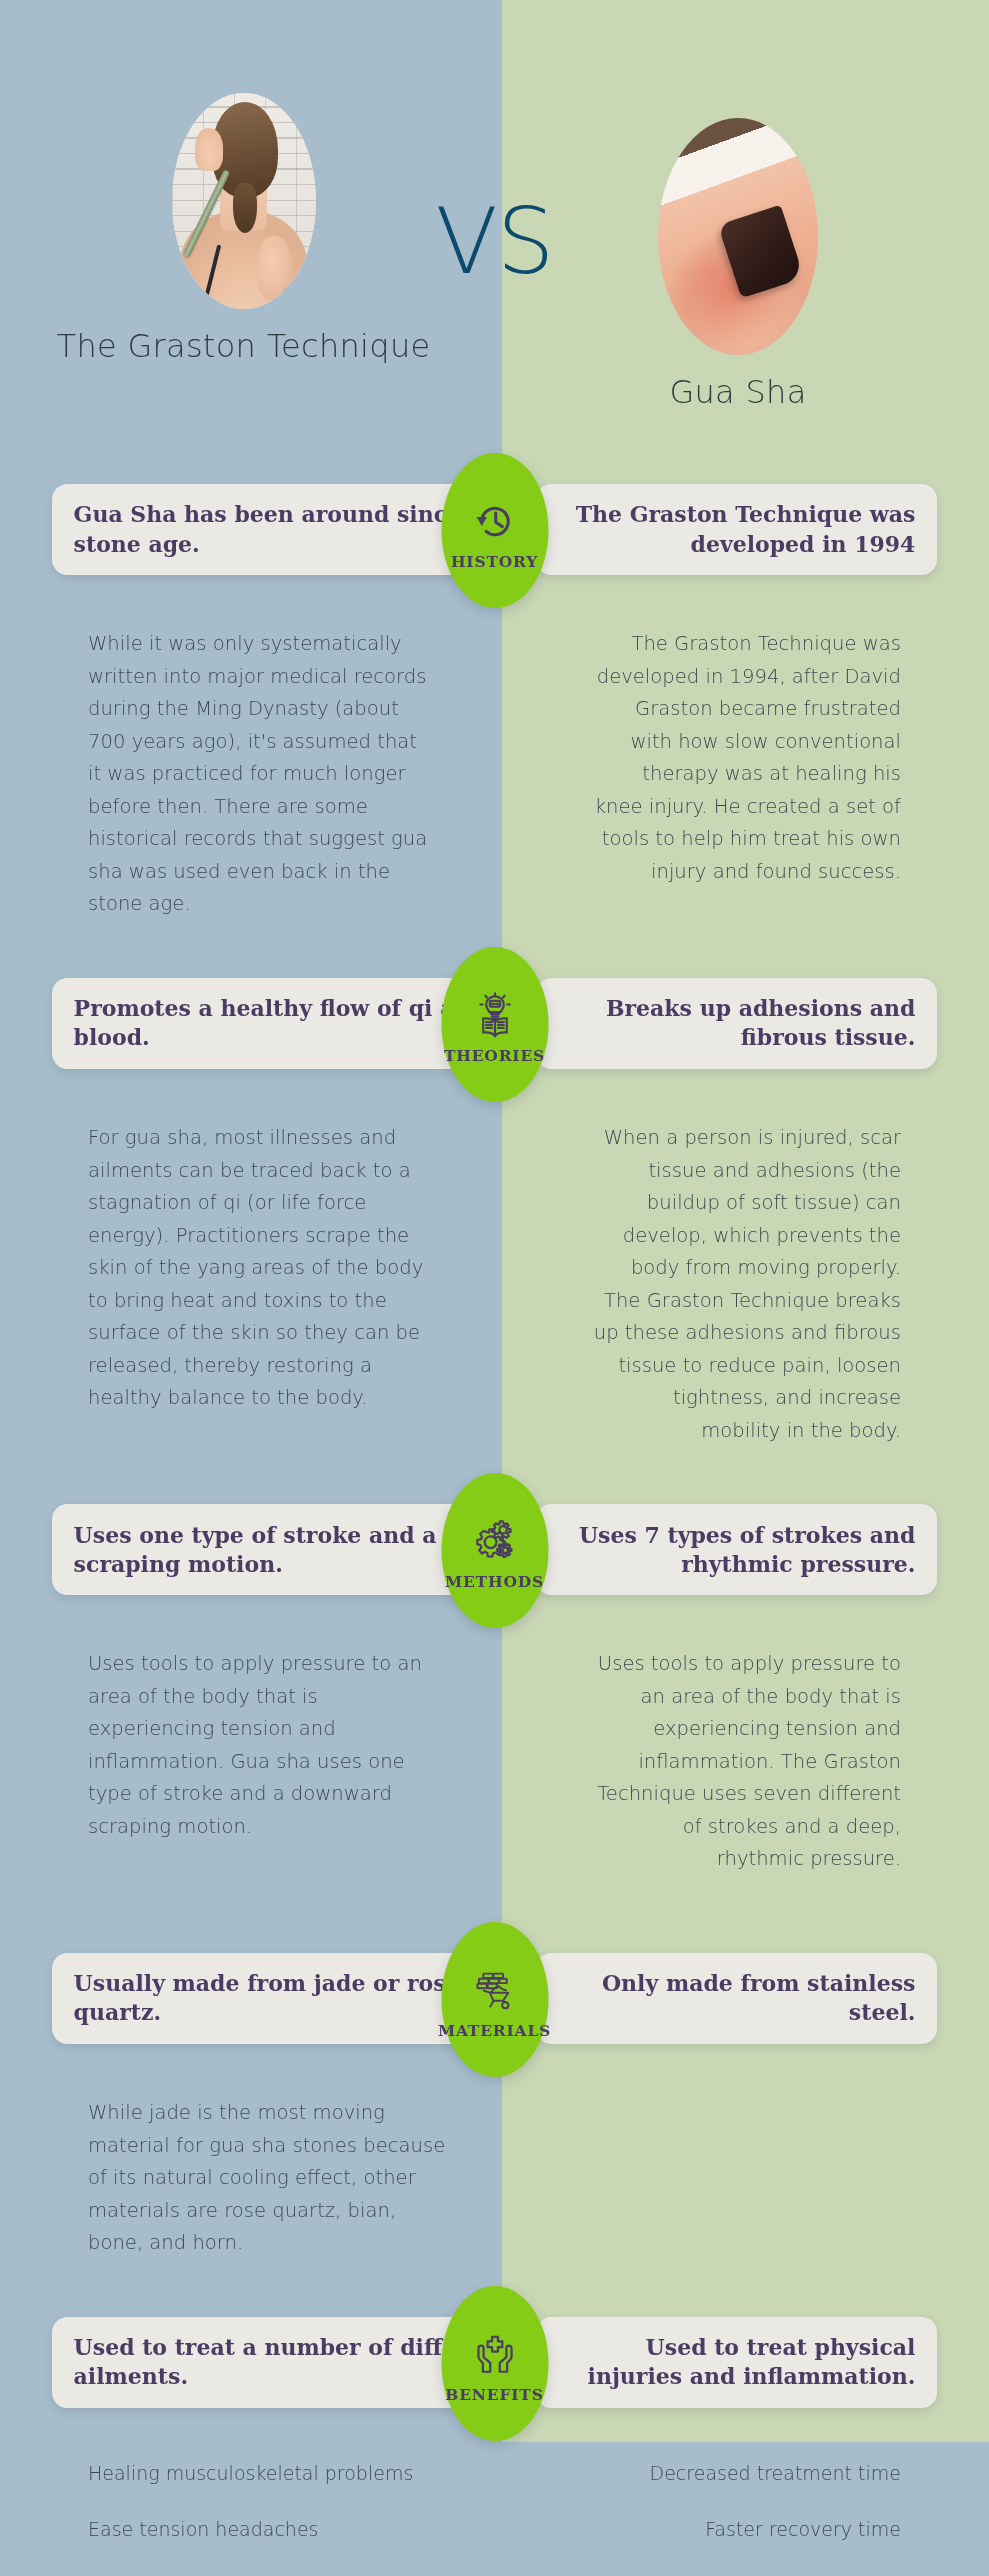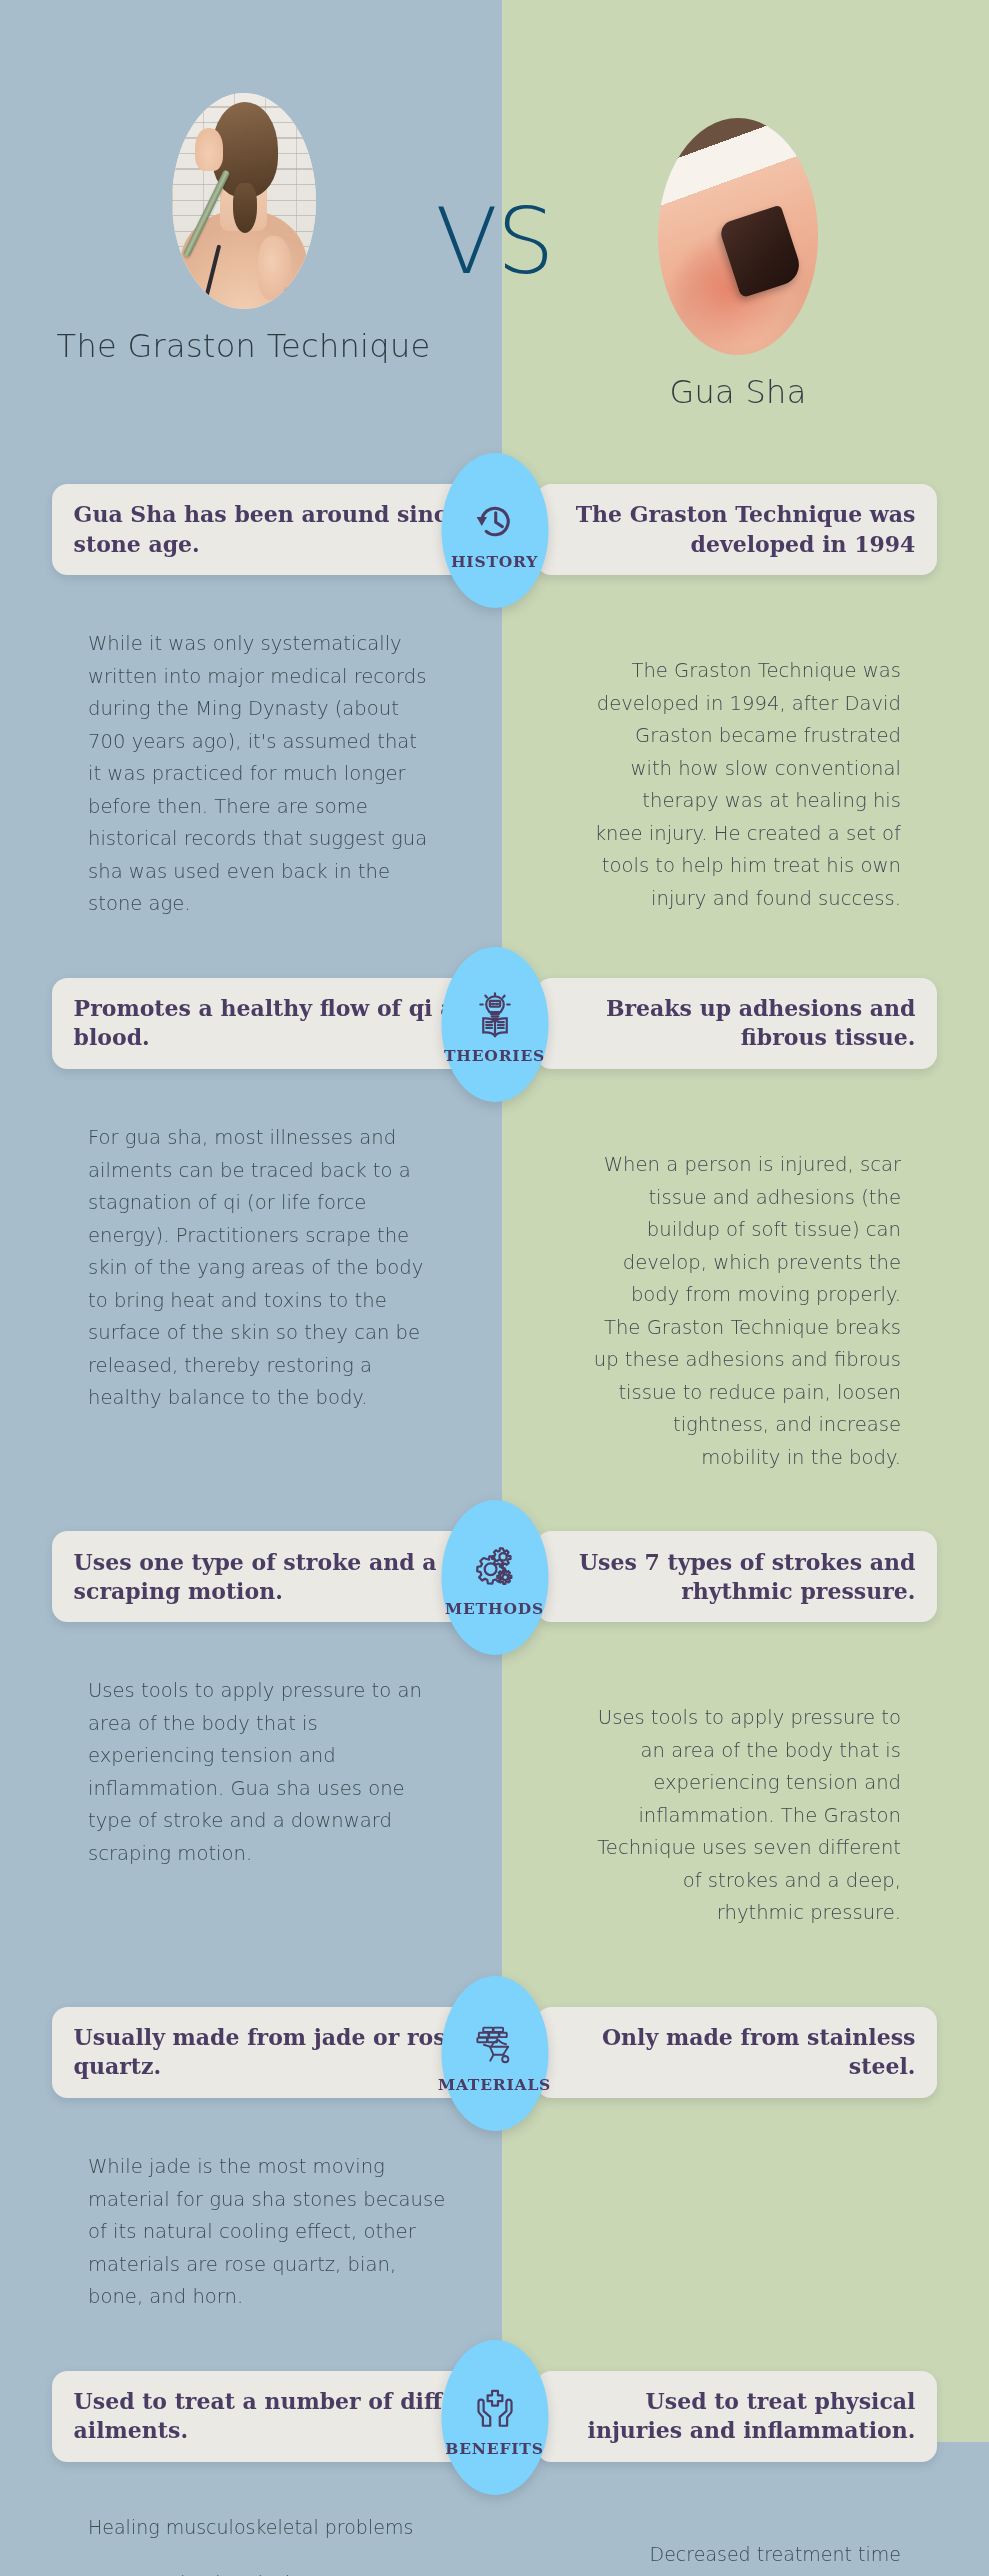--- a/index.html
+++ b/index.html
@@ -225,7 +225,7 @@
     width: 107px;
     height: 155px;
     border-radius: 50%;
-    background: #7dd3fc;
+    background: #84cc16;
     box-shadow: 0 4.1px 11.3px rgba(60,70,80,.2);
     z-index: 6;
     display: flex;

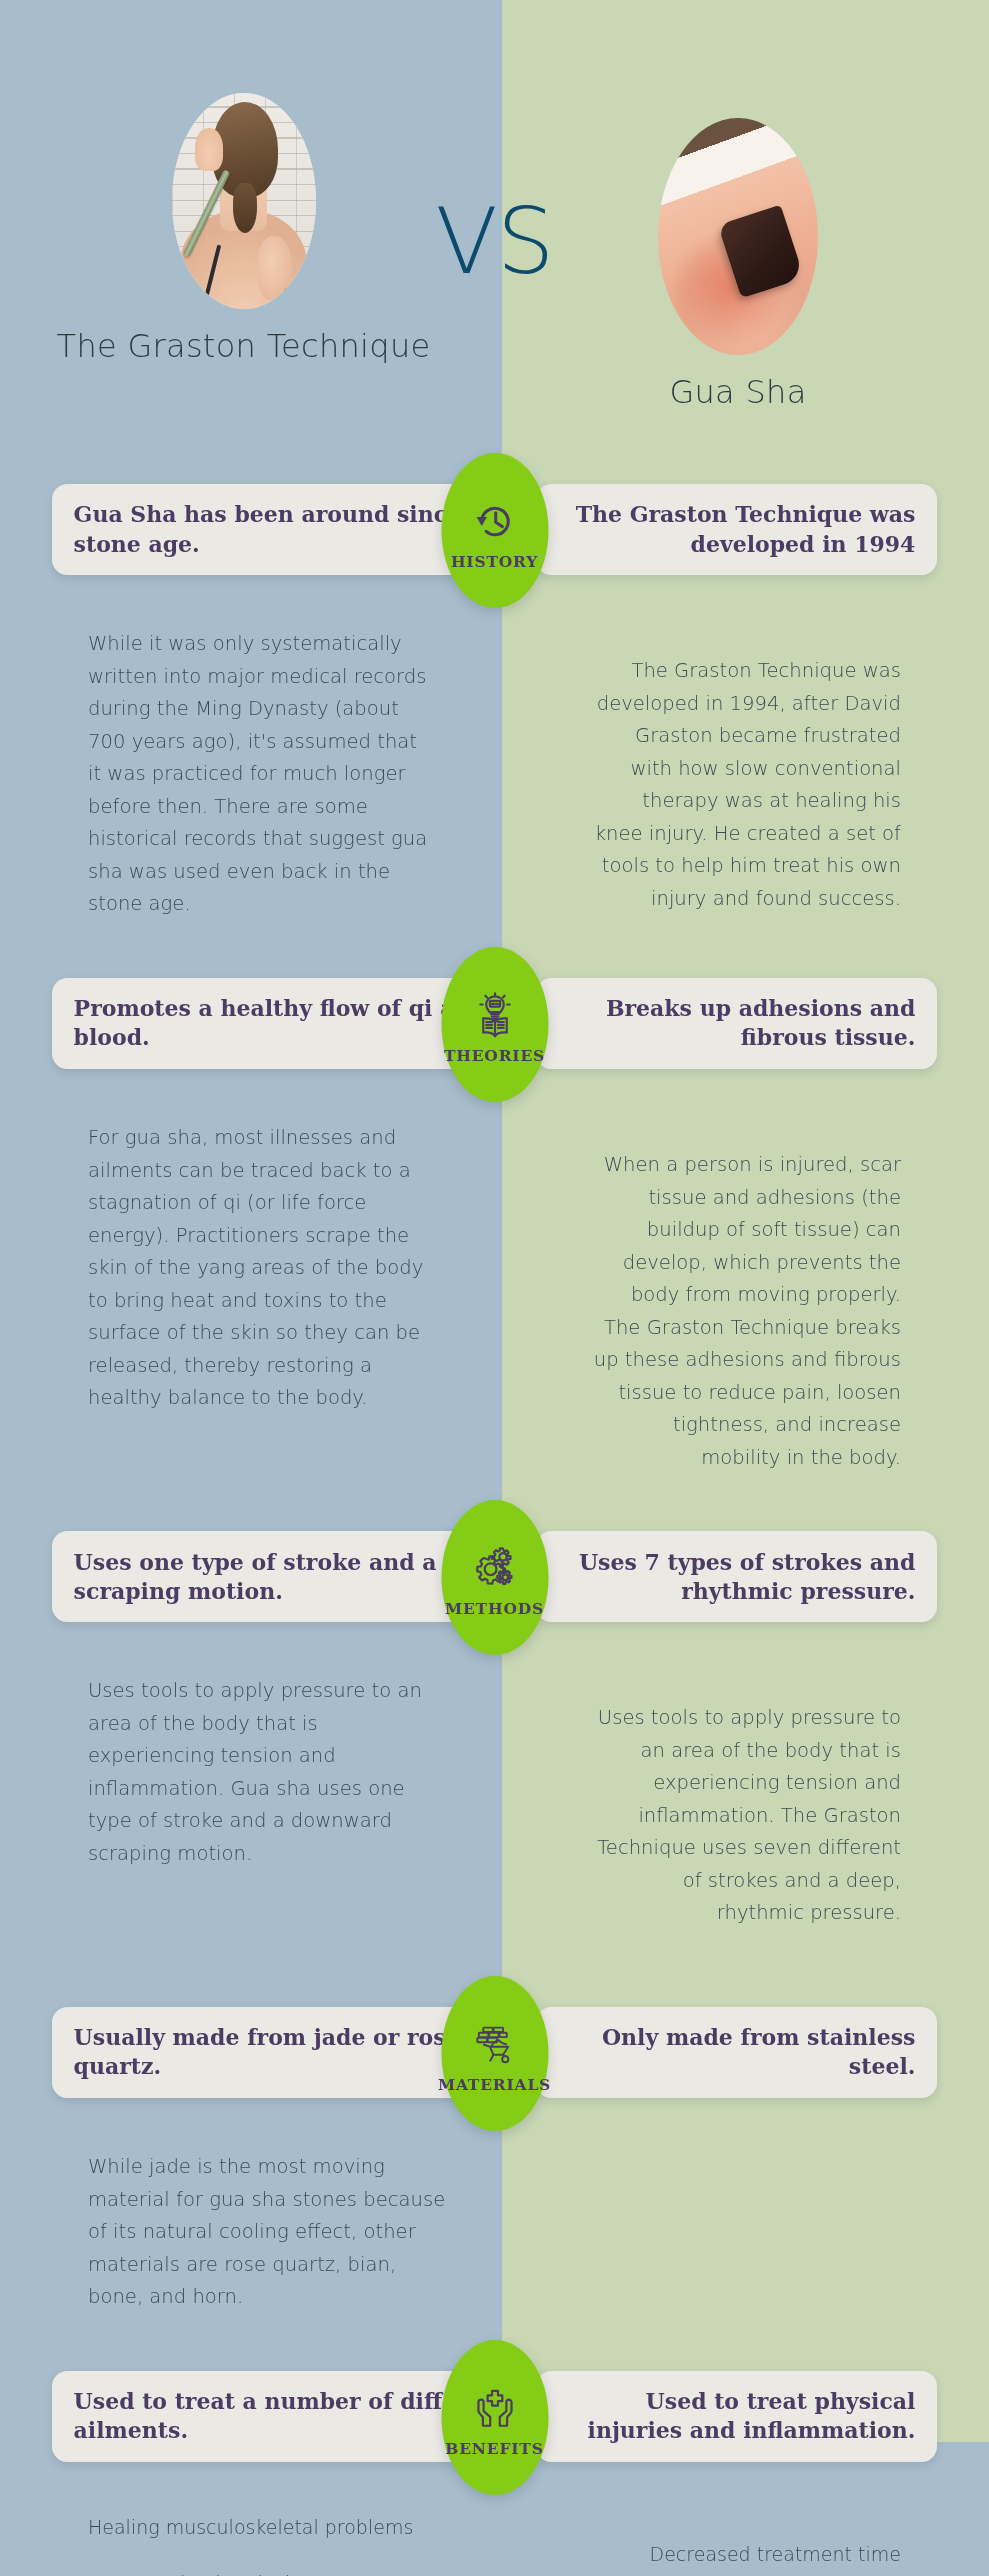--- a/index.html
+++ b/index.html
@@ -257,7 +257,6 @@
     width: 487px;
     padding: 0 88px 0 77px;
     text-align: right;
-    margin-top: 27px;
   }
   .body-text {
     font-family: "DejaVu Sans", sans-serif;

